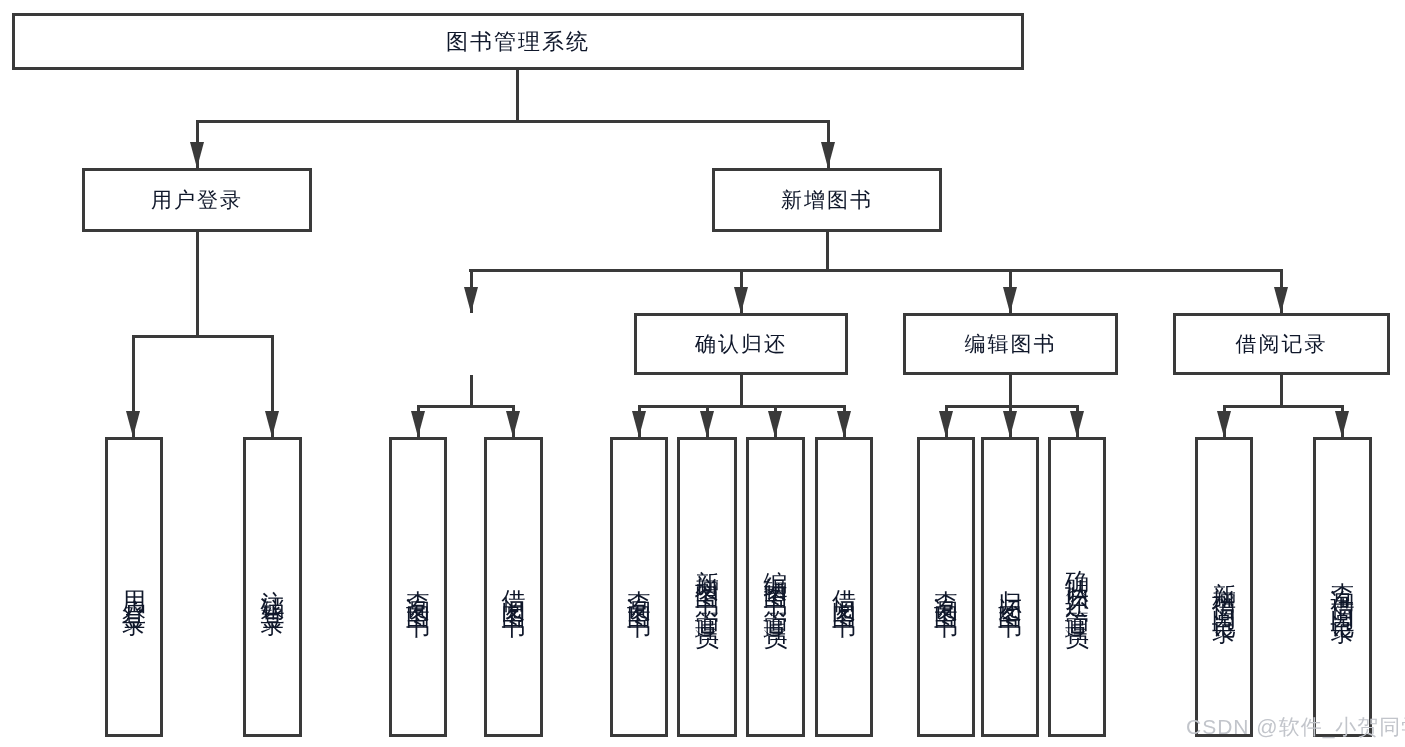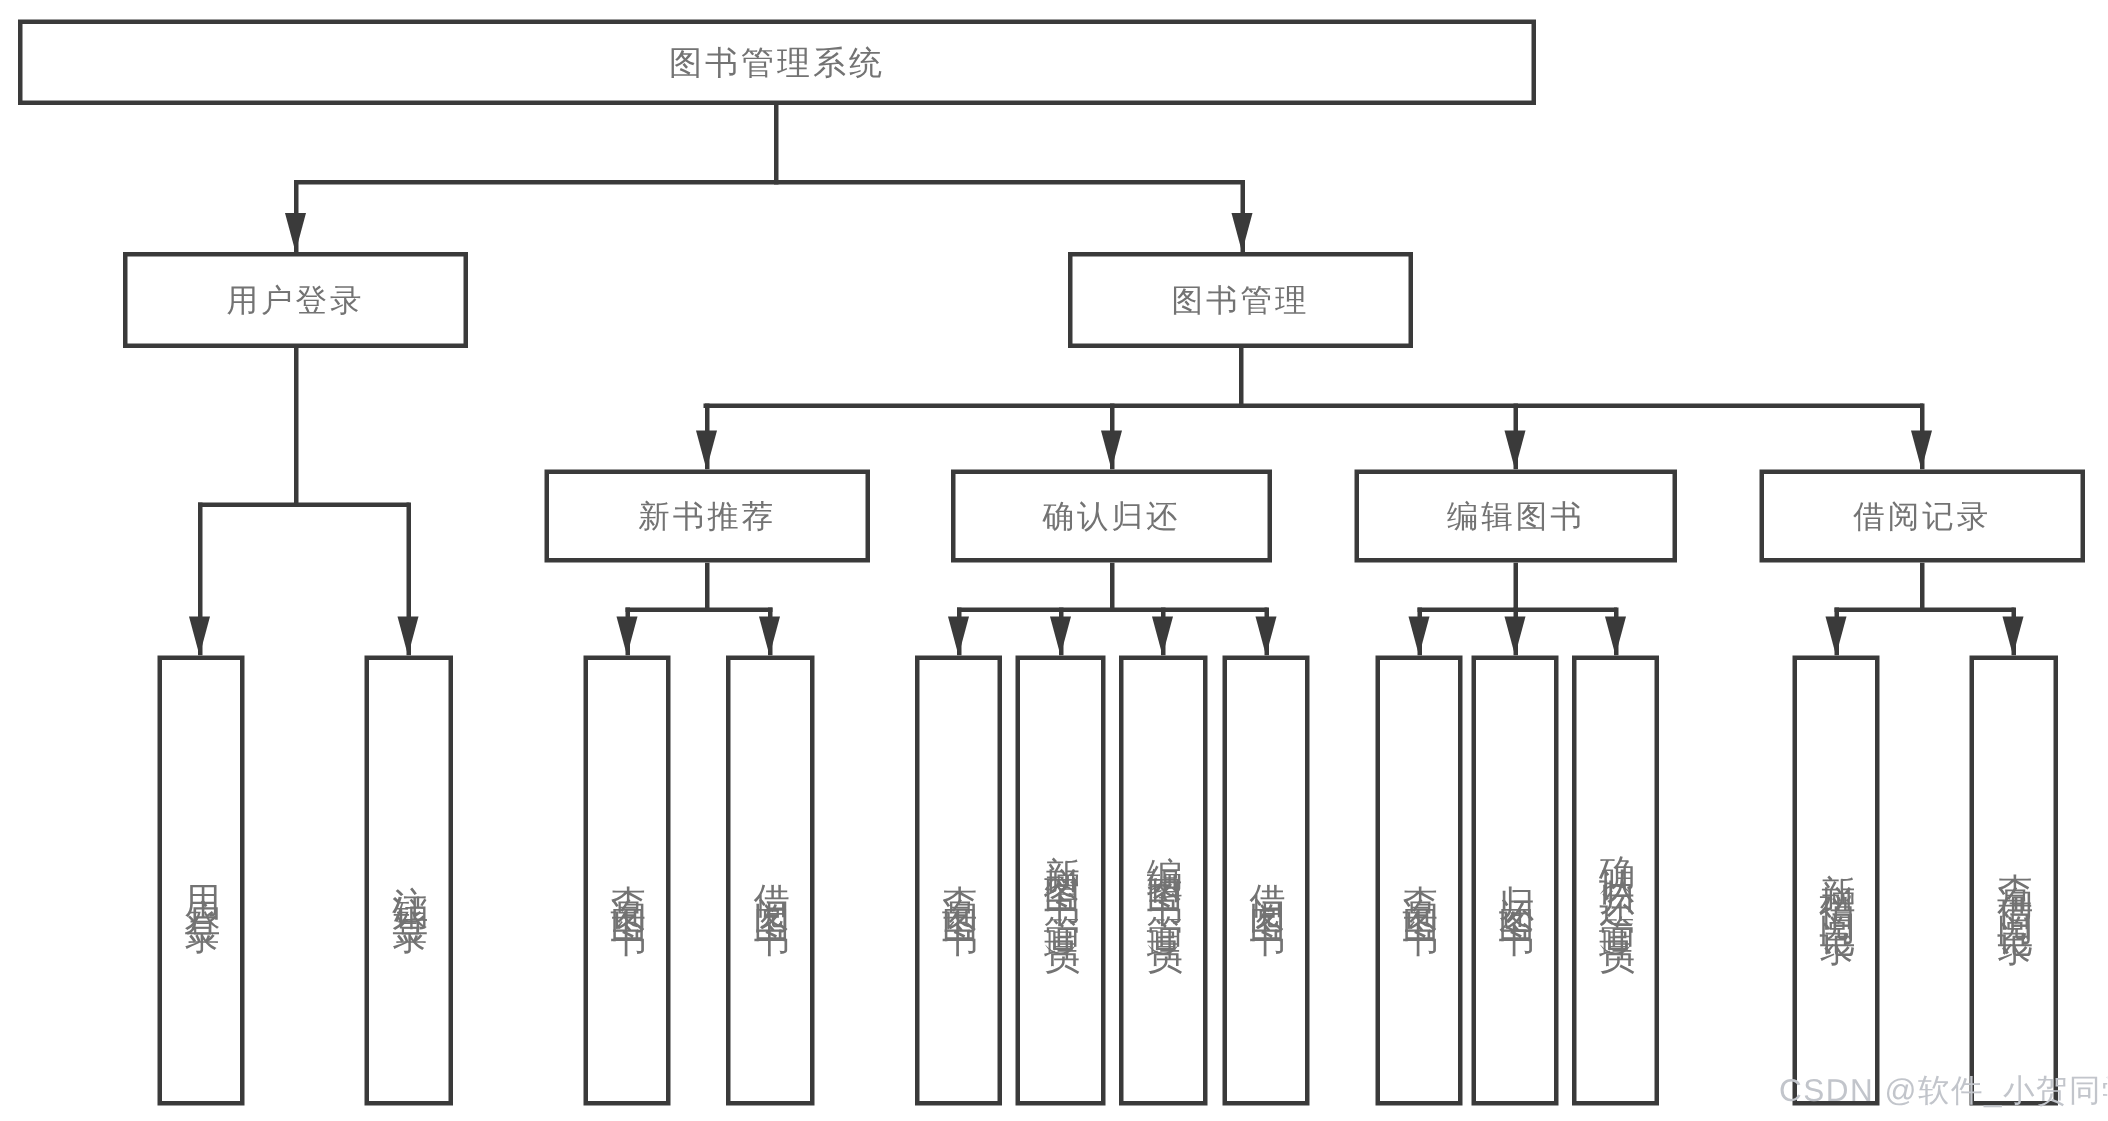--- a/index.html
+++ b/index.html
@@ -16,7 +16,7 @@
     background:#ffffff;
     border:3px solid #3a3a3a;
     display:flex;align-items:center;justify-content:center;
-    color:#737373;
+    color:#0f172a;
     font-size:21px;
     letter-spacing:2px;
     z-index:2;

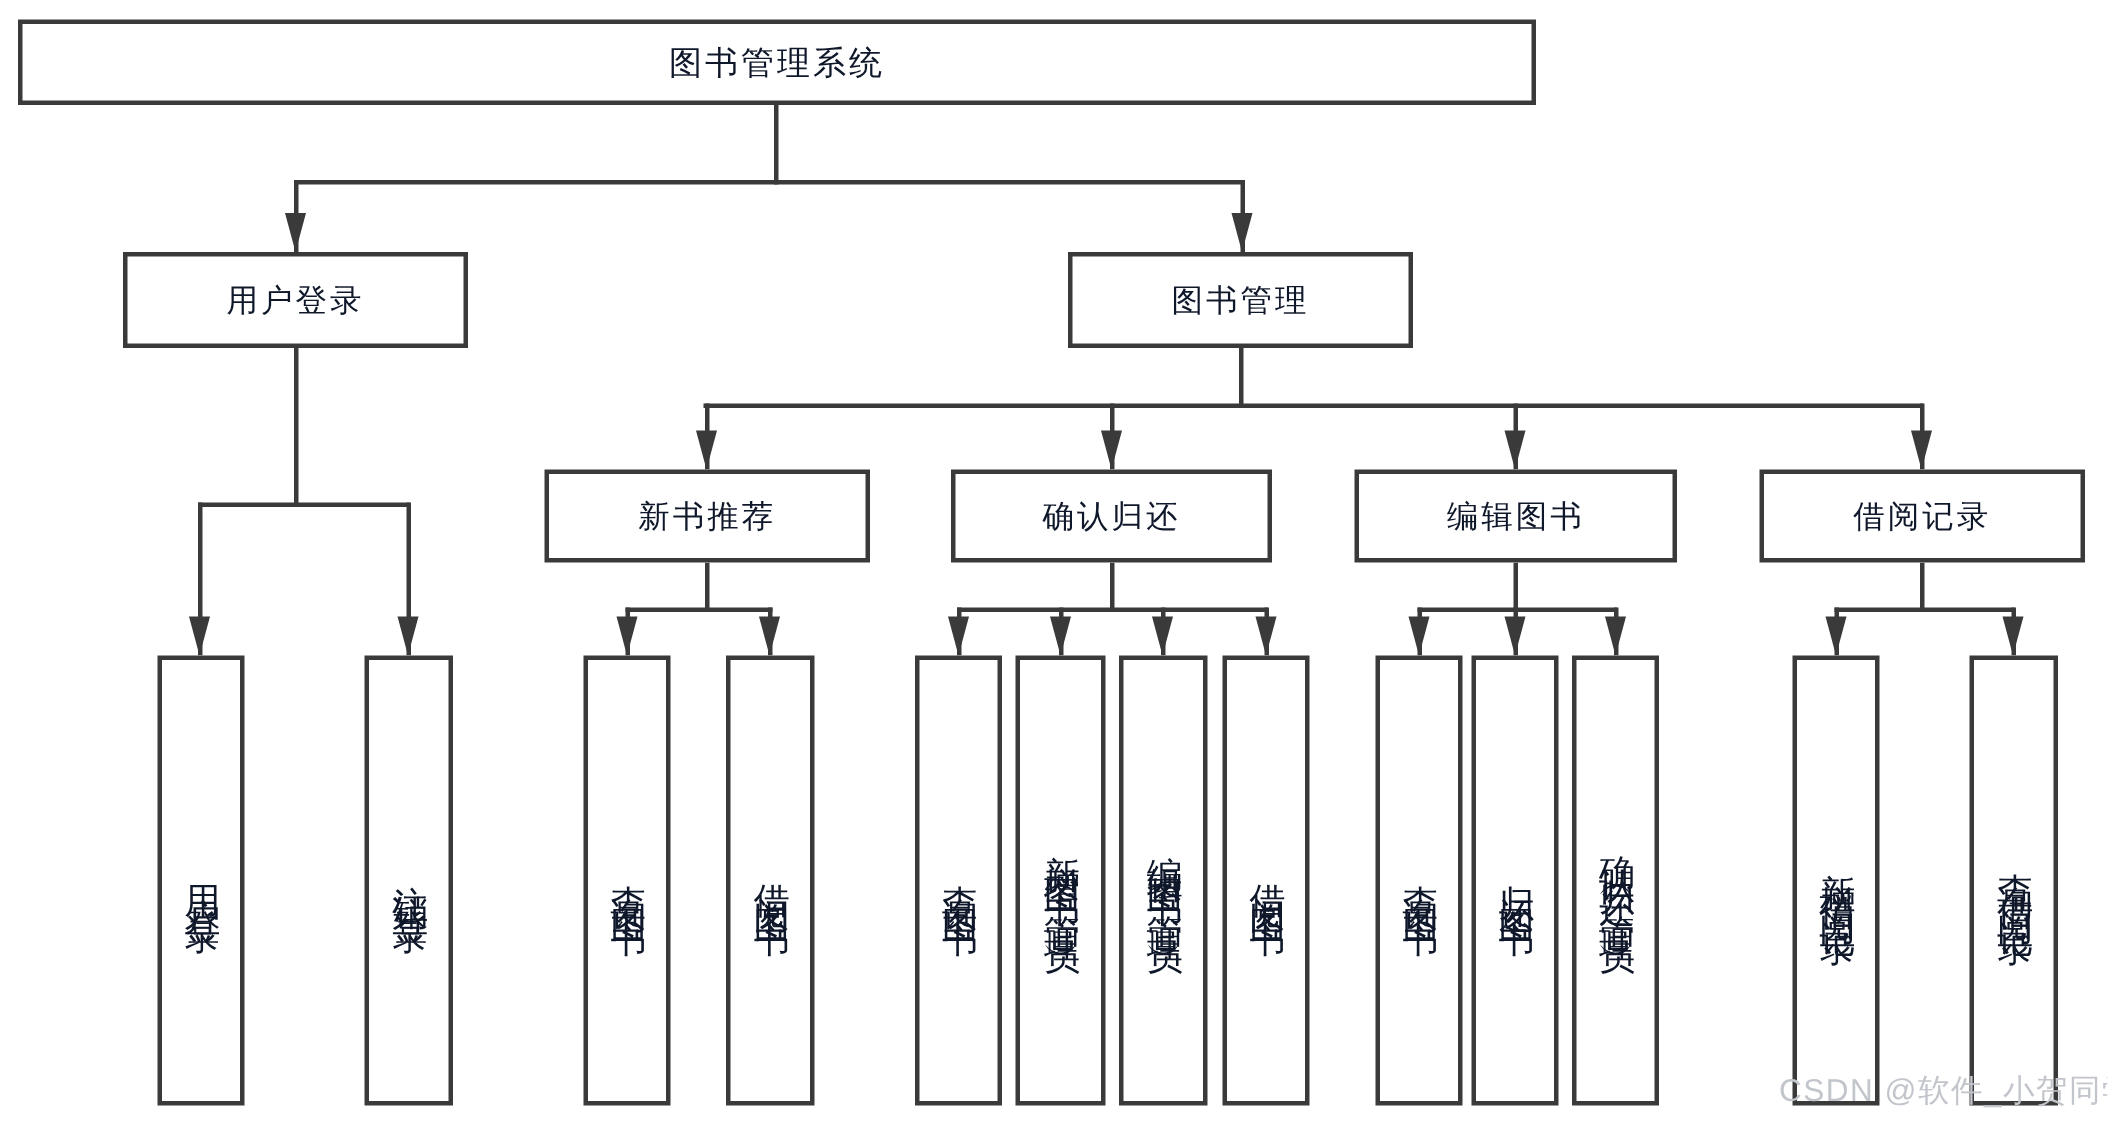--- a/index.html
+++ b/index.html
@@ -63,7 +63,7 @@
   <div class="arw" style="left:821px;top:142px;"></div>
 
   <div class="node" style="left:82px;top:168px;width:230px;height:64px;">用户登录</div>
-  <div class="node" style="left:712px;top:168px;width:230px;height:64px;">图书管理</div>
+  <div class="node" style="left:712px;top:168px;width:230px;height:64px;">新增图书</div>
 
   <div class="vl" style="left:196px;top:232px;height:106px;"></div>
   <div class="hl" style="left:132px;top:335px;width:141px;"></div>

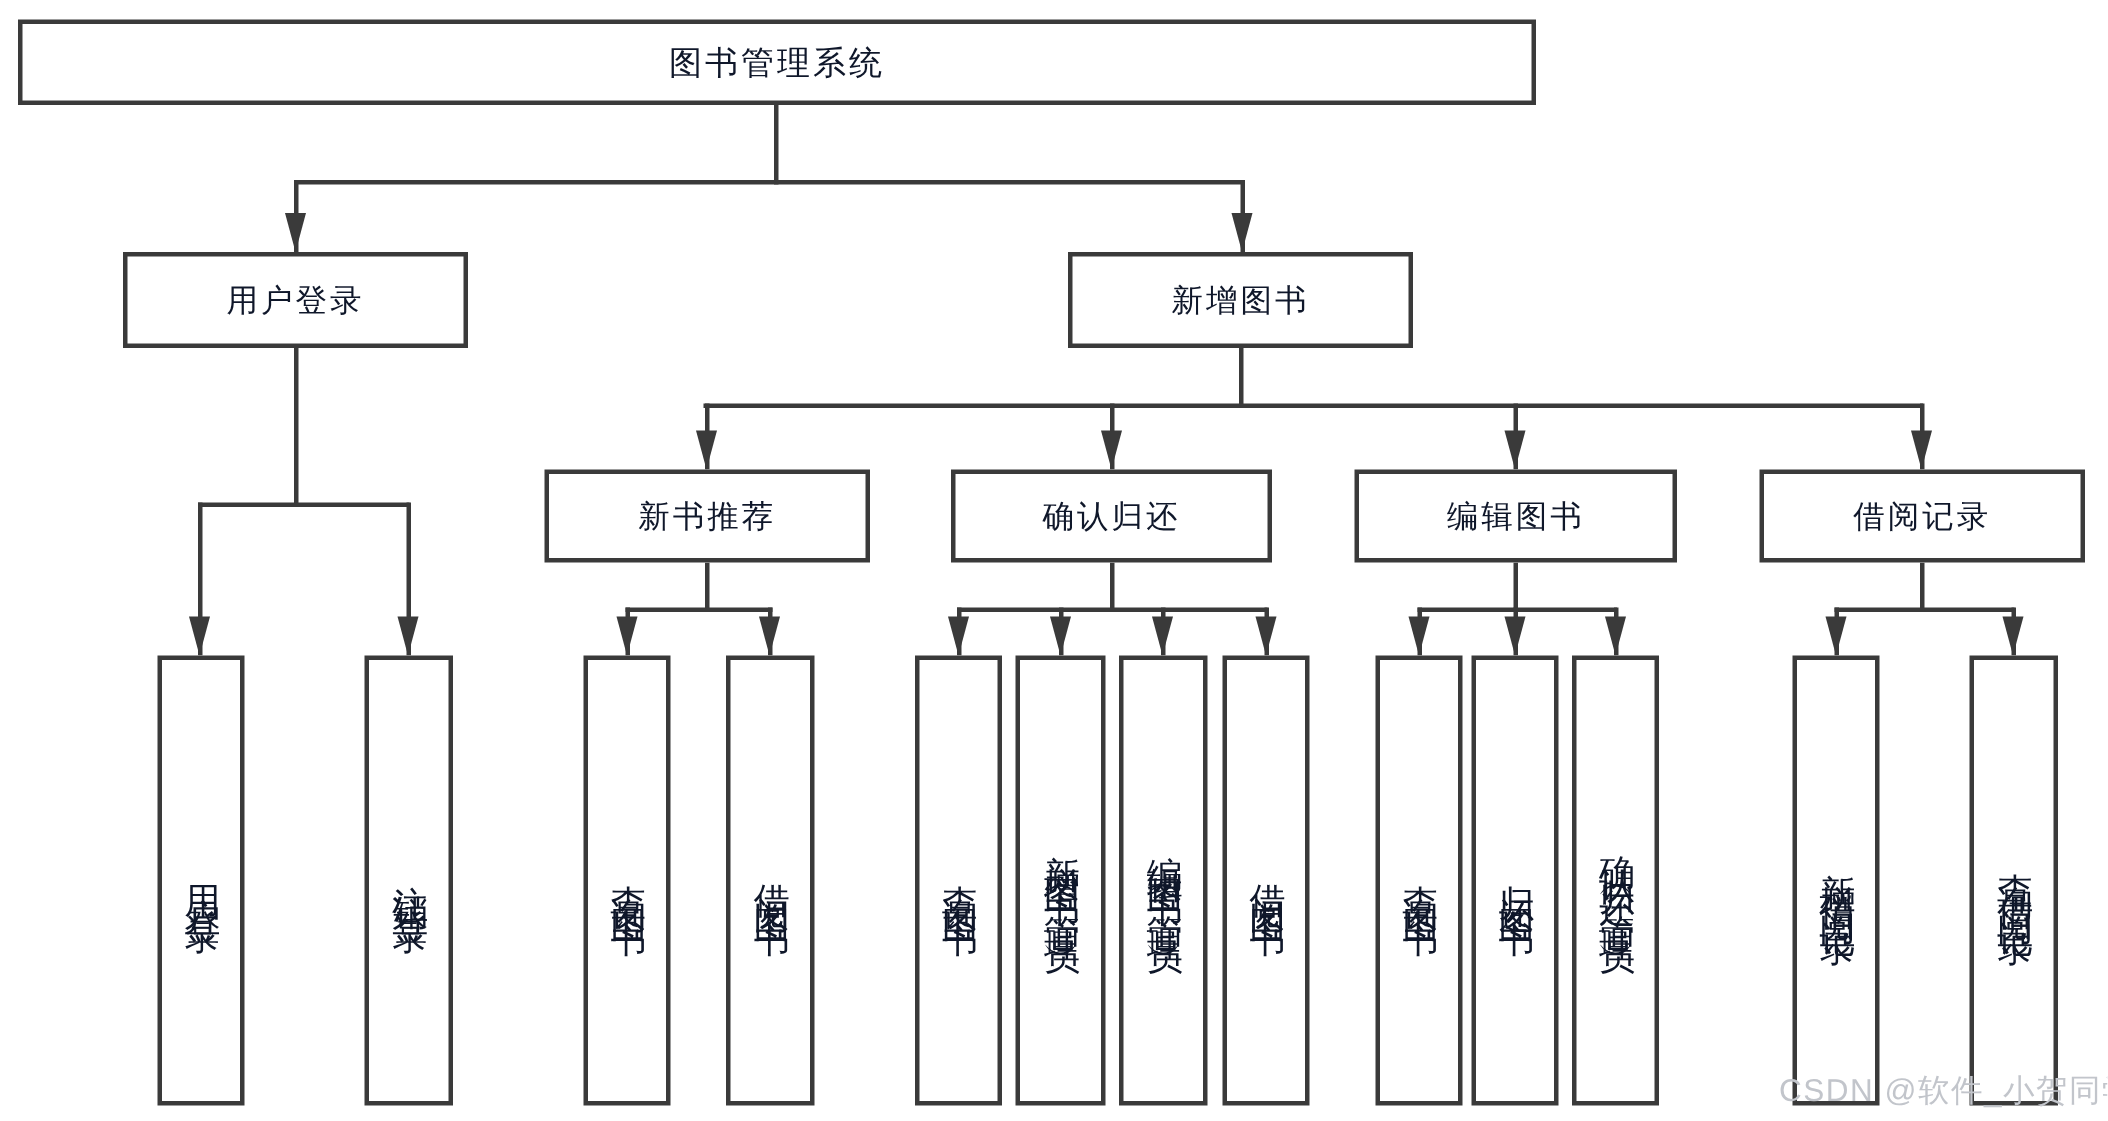--- a/index.html
+++ b/index.html
@@ -83,7 +83,6 @@
   <div class="vl" style="left:1280px;top:269px;height:44px;"></div>
   <div class="arw" style="left:1274px;top:287px;"></div>
 
-  <div class="node" style="left:363px;top:313px;width:217px;height:62px;">新书推荐</div>
   <div class="node" style="left:634px;top:313px;width:214px;height:62px;">确认归还</div>
   <div class="node" style="left:903px;top:313px;width:215px;height:62px;">编辑图书</div>
   <div class="node" style="left:1173px;top:313px;width:217px;height:62px;">借阅记录</div>

